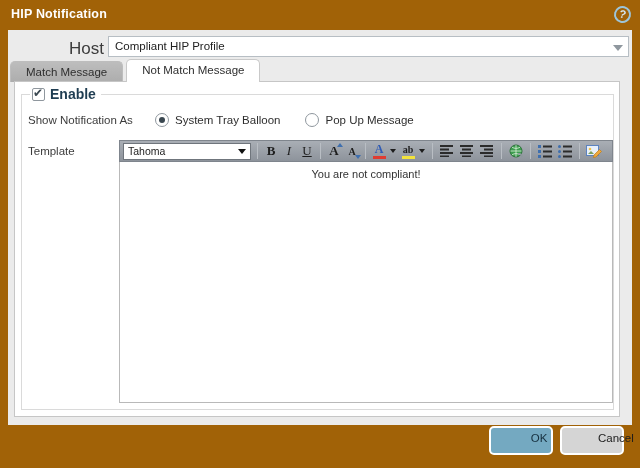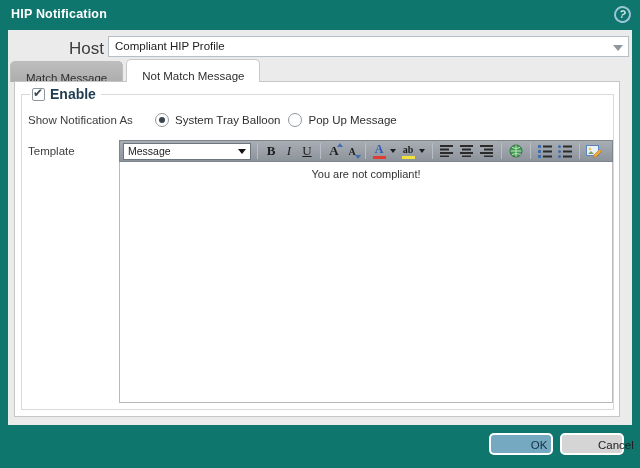--- a/index.html
+++ b/index.html
@@ -6,7 +6,7 @@
   html,body { width:640px; height:468px; }
   body { font-family: "Liberation Sans", sans-serif; }
 
-  .dialog { position:relative; width:640px; height:468px; background:#0f766e; overflow:hidden; }
+  .dialog { position:relative; width:640px; height:468px; background:#a16207; overflow:hidden; }
 
   
   .titlebar { position:absolute; top:0; left:0; right:0; height:30px; }

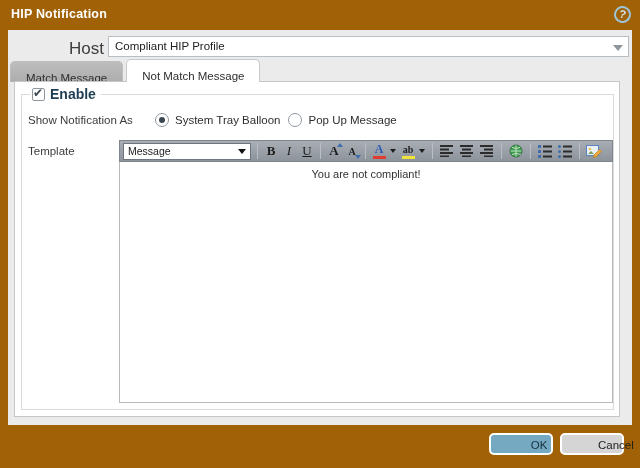--- a/index.html
+++ b/index.html
@@ -27,7 +27,7 @@
 
   
   .tabs { position:absolute; top:29px; left:2px; height:23px; }
-  .tab { display:inline-block; height:22px; line-height:21px; padding:6px 15px; font-size:11.5px; color:#2e2e2e;
+  .tab { display:inline-block; height:22px; line-height:21px; padding:0 15px; font-size:11.5px; color:#2e2e2e;
          border:1px solid #bdbdbd; border-bottom:none; border-radius:5px 5px 0 0; margin-right:3px; cursor:pointer; vertical-align:bottom; }
   .tab.inactive { background:linear-gradient(#bdbdbd,#adadad); height:21px; margin-top:1px; }
   .tab.active { background:#ffffff; border-color:#c9c9c9; height:23px; position:relative; z-index:3; font-weight:normal; }

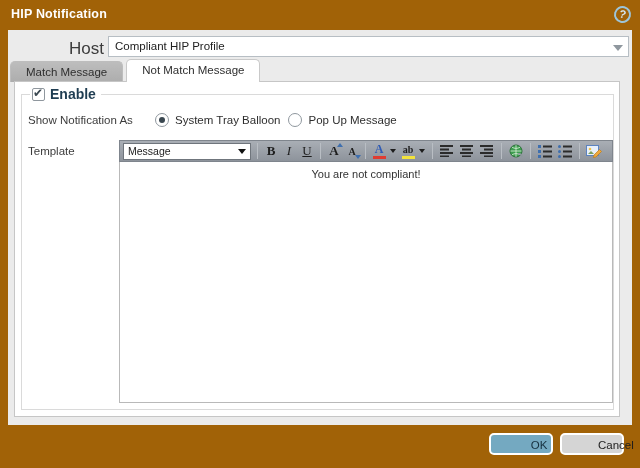--- a/index.html
+++ b/index.html
@@ -49,7 +49,7 @@
   .radio { display:inline-block; width:14px; height:14px; border:1px solid #8f979e; border-radius:50%; background:#fff;
            position:relative; vertical-align:middle; margin-right:6px; cursor:pointer; }
   .radio.selected::after { content:""; position:absolute; left:3px; top:3px; width:6px; height:6px; border-radius:50%; background:#3a4750; }
-  .radio-label { font-size:11.5px; color:#2e2e2e; vertical-align:middle; margin-right:8px; }
+  .radio-label { font-size:11.5px; color:#2e2e2e; vertical-align:middle; margin-right:25px; }
 
   
   .template-row { margin-top:12px; white-space:nowrap; }

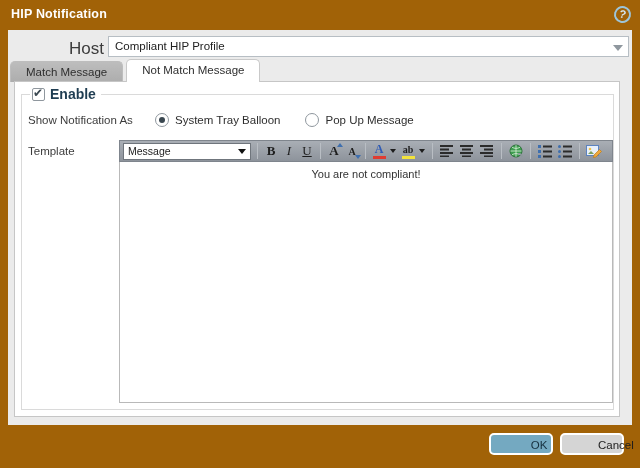--- a/index.html
+++ b/index.html
@@ -129,7 +129,7 @@
           <span class="row-label">Template</span><div class="editor">
 
             <div class="toolbar">
-              <span class="font-select"><span>Message</span><span class="fs-arrow"></span></span>
+              <span class="font-select"><span>Tahoma</span><span class="fs-arrow"></span></span>
               <span class="sep"></span>
               <span class="tb-btn tb-bold">B</span>
               <span class="tb-btn tb-italic">I</span>

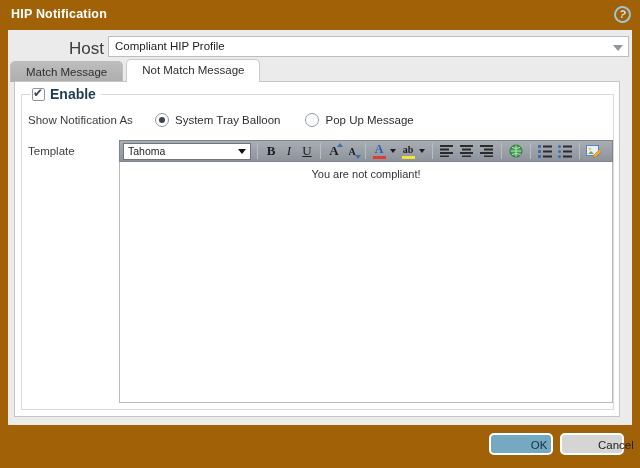--- a/index.html
+++ b/index.html
@@ -86,7 +86,7 @@
                  font-size:11px; color:#333; padding:6px 7px; text-align:center; white-space:normal; cursor:text; }
 
   
-  .footer-btn { position:absolute; height:22px; border:2px solid #ffffff; border-radius:5px; font-size:11.5px;
+  .footer-btn { position:absolute; height:29px; border:2px solid #ffffff; border-radius:5px; font-size:11.5px;
                 text-align:center; line-height:21px; cursor:pointer;padding-left:36px; }
   .btn-ok { right:87px; bottom:13px; width:64px; background:#74a9c1; color:#16303f; }
   .btn-cancel { right:16px; bottom:13px; width:64px; background:#d5d5d5; color:#1d1d1d; }

